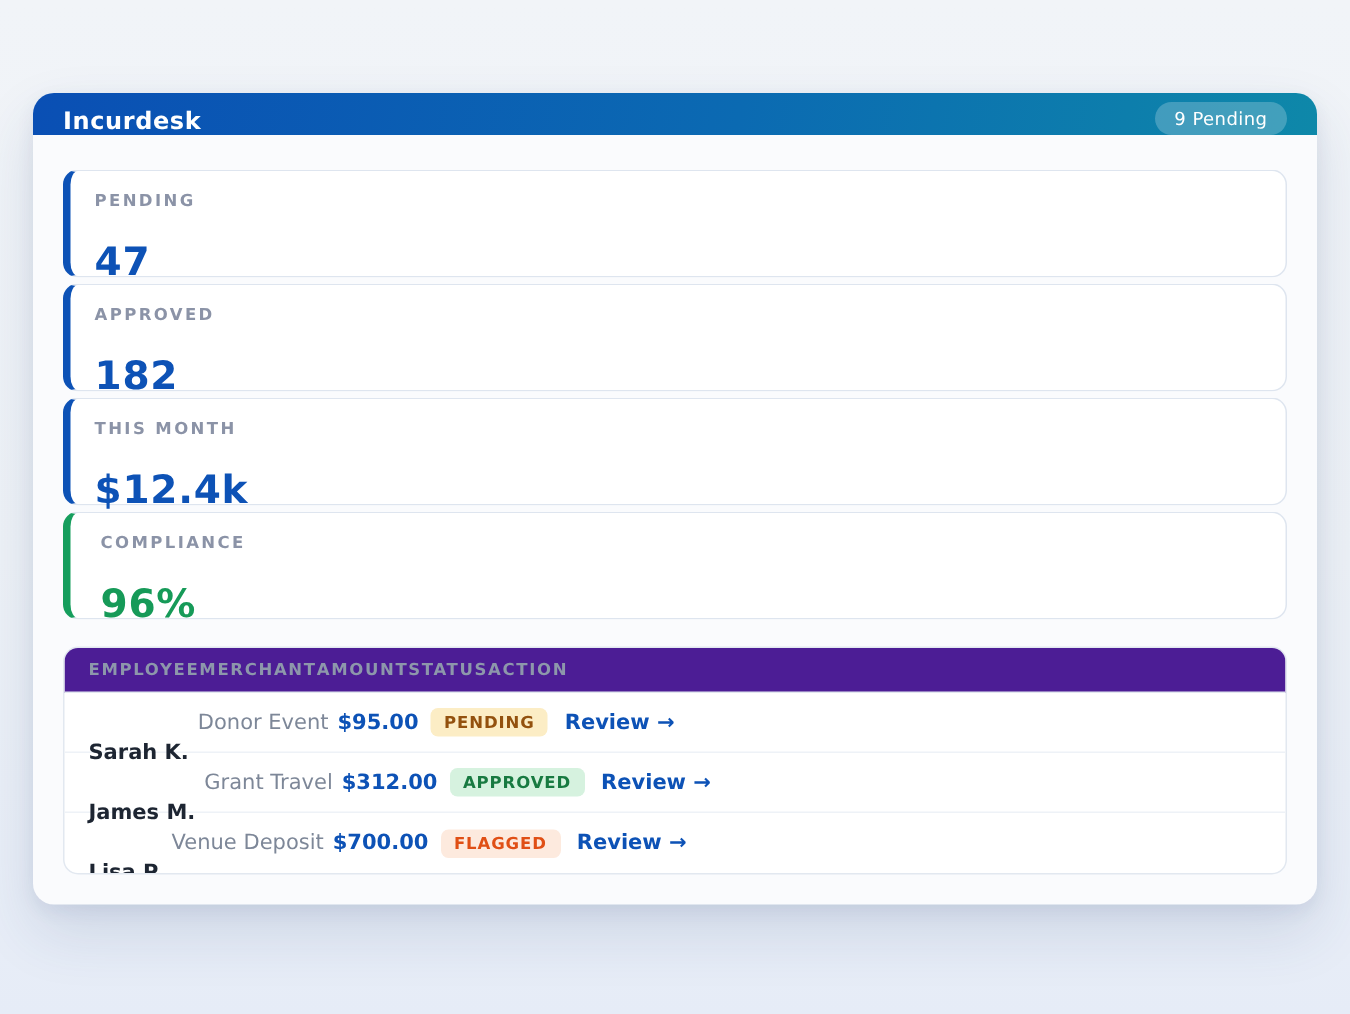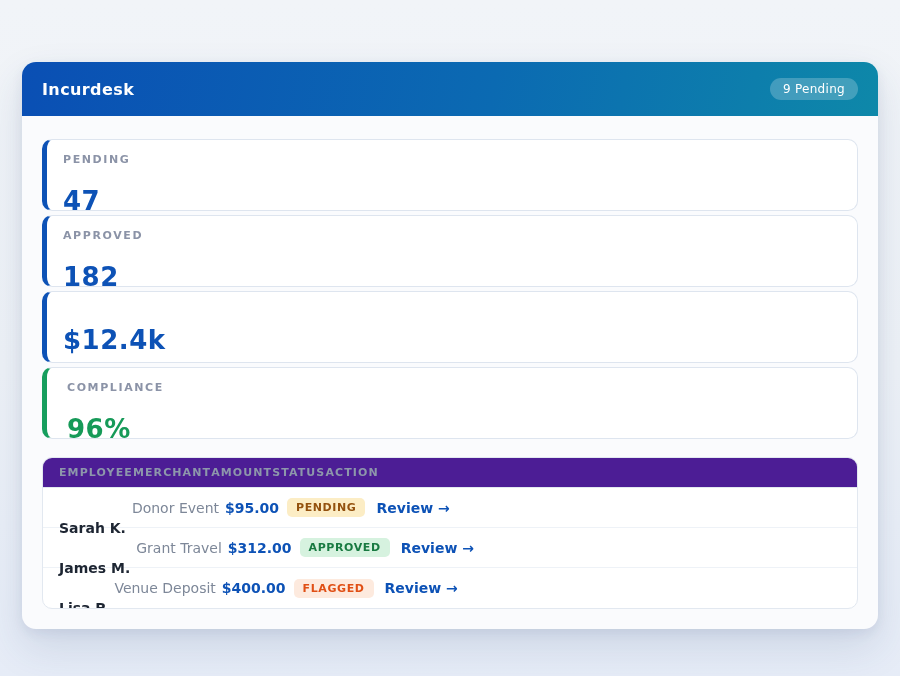--- a/index.html
+++ b/index.html
@@ -16,11 +16,11 @@
     box-shadow: 0 18px 40px rgba(45, 70, 120, 0.14), 0 4px 12px rgba(45, 70, 120, 0.08);
   }
   .app-header {
-    height: 54px;
+    height: 28px;
     border-radius: 14px 14px 0 0;
     background: linear-gradient(100deg, #0a4fb4 0%, #0b6ab2 55%, #0e88a9 100%);
     display: flex;
-    align-items: center;
+    align-items: flex-end;
     justify-content: space-between;
     padding: 0 20px;
   }

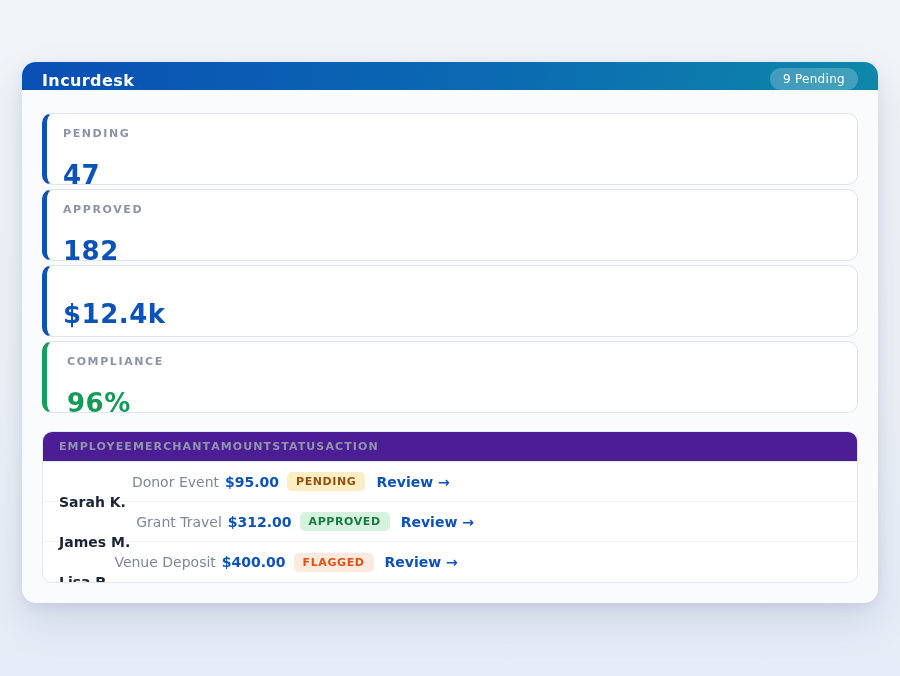--- a/index.html
+++ b/index.html
@@ -141,6 +141,7 @@
     </div>
 
     <div class="stat-card">
+      <div class="stat-label">THIS MONTH</div>
       <div class="stat-value">$12.4k</div>
     </div>
 

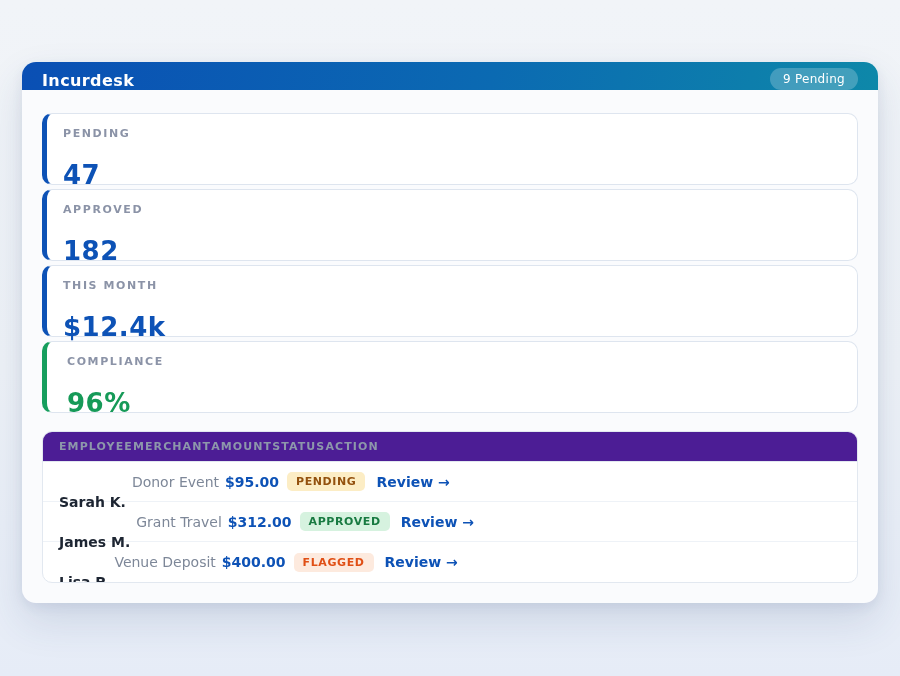--- a/index.html
+++ b/index.html
@@ -179,7 +179,7 @@
       <div class="table-row">
         <span class="cell-employee">Lisa P.</span>
         <span class="cell-merchant">Venue Deposit</span>
-        <span class="cell-amount">$400.00</span>
+        <span class="cell-amount">$700.00</span>
         <span class="badge badge-flagged">FLAGGED</span>
         <a class="review-link">Review →</a>
       </div>

